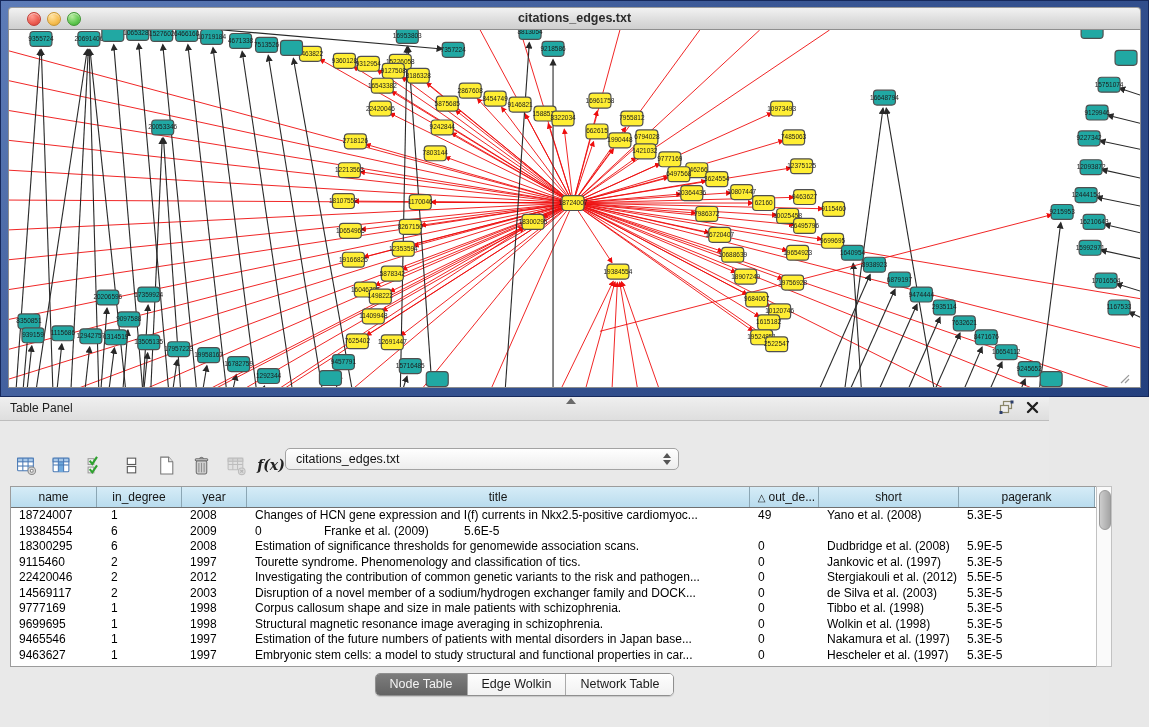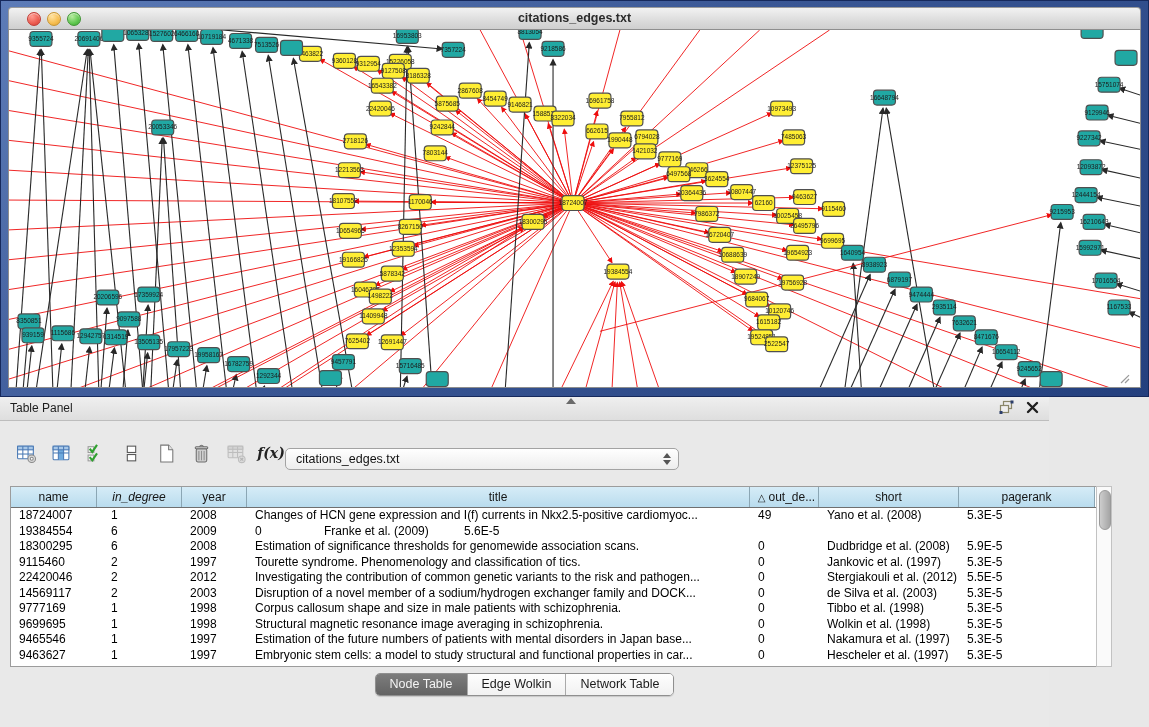--- a/index.html
+++ b/index.html
@@ -34,7 +34,7 @@
   .panel-titlebar-icons{position:absolute;right:10px;top:3px;display:flex;gap:12px;align-items:center;}
   .panel-titlebar-icons svg{display:block;}
   
-  .tp-toolbar{position:absolute;left:14px;top:44px;height:36px;display:flex;align-items:flex-start;gap:11px;}
+  .tp-toolbar{position:absolute;left:14px;top:44px;height:36px;display:flex;align-items:flex-end;gap:11px;}
   .tb-icon{width:24px;height:24px;display:flex;align-items:center;justify-content:center;cursor:default;}
   .tb-icon svg{width:21px;height:21px;display:block;}
   .fx-label{font-family:"DejaVu Serif",serif;font-style:italic;font-weight:bold;font-size:14px;color:#222;}

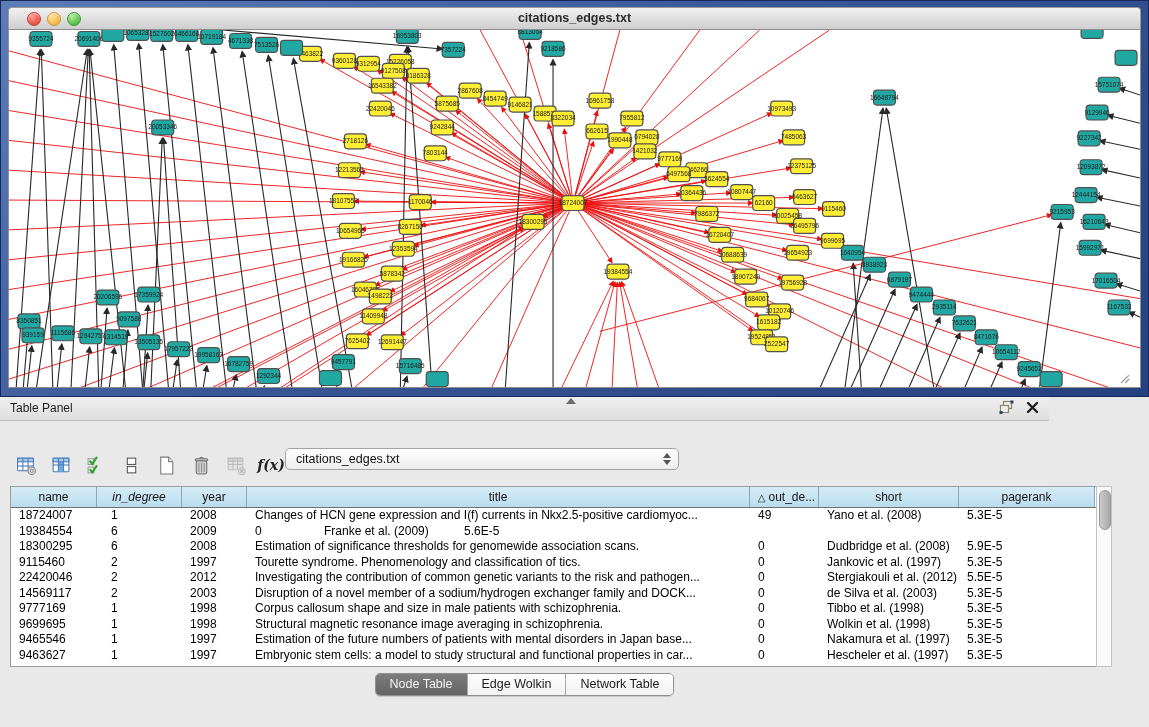--- a/index.html
+++ b/index.html
@@ -604,7 +604,7 @@
   <div class="tp-table" id="tp-table">
       <div class="thead">
         <div class="th" style="width: 86px;">name</div>
-        <div class="th" style="width: 85px; font-style: italic;">in_degree</div>
+        <div class="th" style="width: 85px;">in_degree</div>
         <div class="th" style="width: 65px;">year</div>
         <div class="th" style="width: 503px;">title</div>
         <div class="th sorted" style="width: 69px;"><span class="sort-tri">△</span>out_de...</div>

